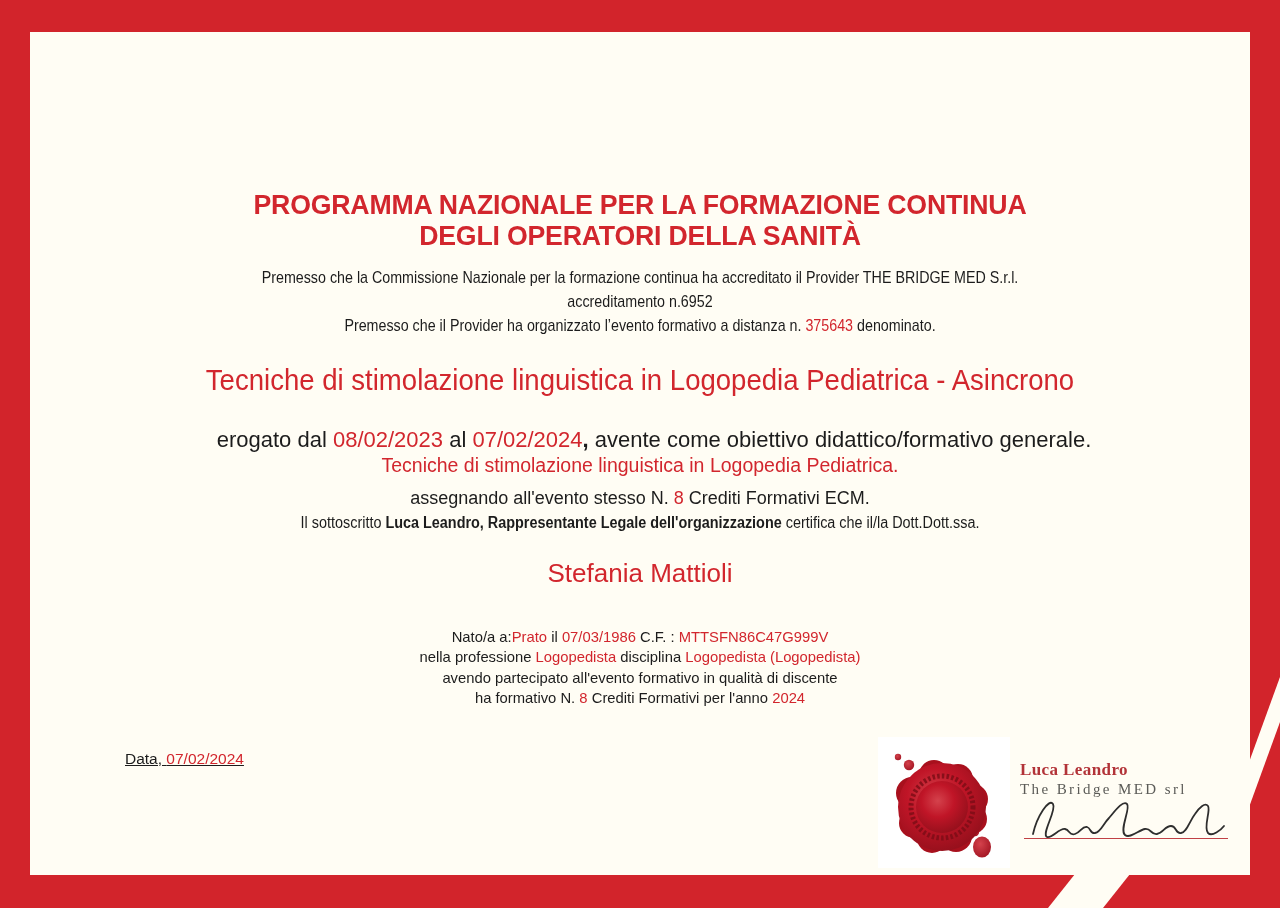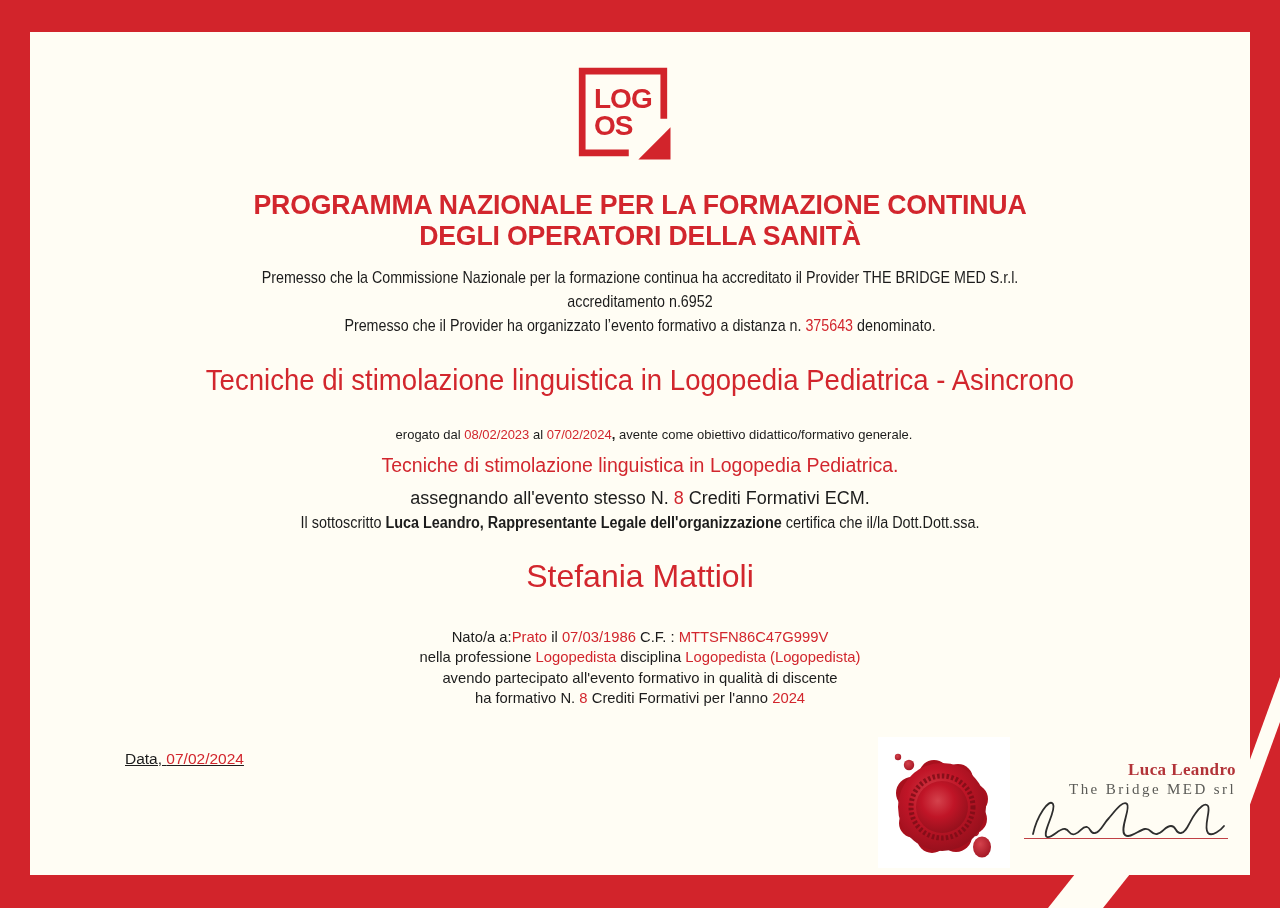--- a/index.html
+++ b/index.html
@@ -76,16 +76,6 @@
 </svg>
 
 <div class="logo">
-  <div class="logo-square">
-    <svg width="96" height="96" viewBox="0 0 100 100" style="overflow:visible">
-      <path d="M 56 92.5 L 7.5 92.5 L 7.5 7.5 L 92.5 7.5 L 92.5 57" fill="none" stroke="#d2242b" stroke-width="7"></path>
-      <polygon points="66,99.5 99.5,99.5 99.5,66" fill="#d2242b"></polygon>
-    </svg>
-    <div class="logo-square-text">
-      <div>LOG</div>
-      <div>OS</div>
-    </div>
-  </div>
 </div>
 
 <div class="center-line prog-heading" style="top:189px">PROGRAMMA NAZIONALE PER LA FORMAZIONE CONTINUA</div>

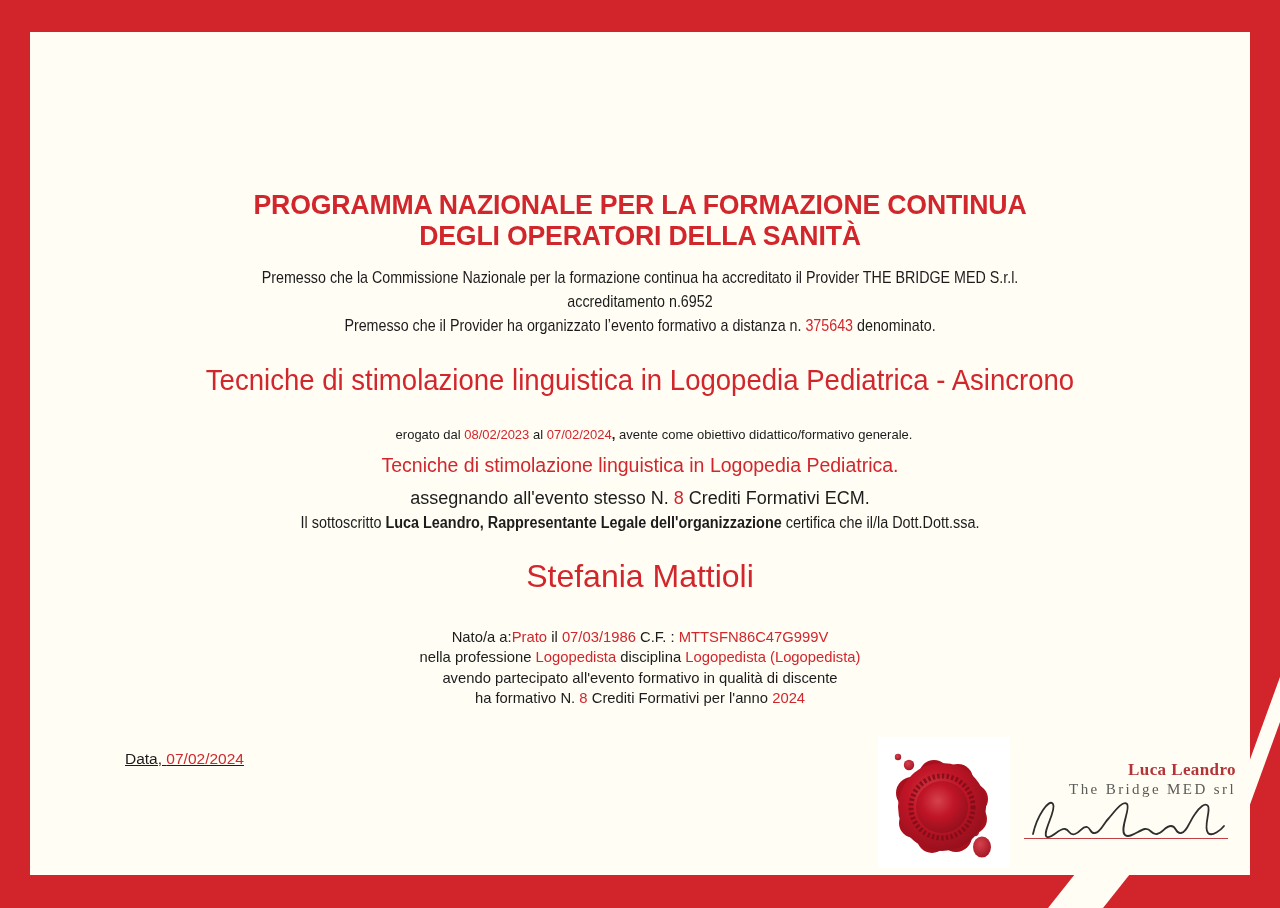--- a/index.html
+++ b/index.html
@@ -47,7 +47,7 @@
     color:var(--accent);font-size:29px;font-weight:400;
     transform:scaleX(.95);transform-origin:50% 50%;
   }
-  .erogato{font-size:13px;margin-left:28px;}
+  .erogato{font-size:22px;margin-left:28px;}
   .objective{color:var(--accent);font-size:19.5px;}
   .credits{font-size:18px;}
   .undersigned{font-size:16px;transform:scaleX(.9);transform-origin:50% 50%;}

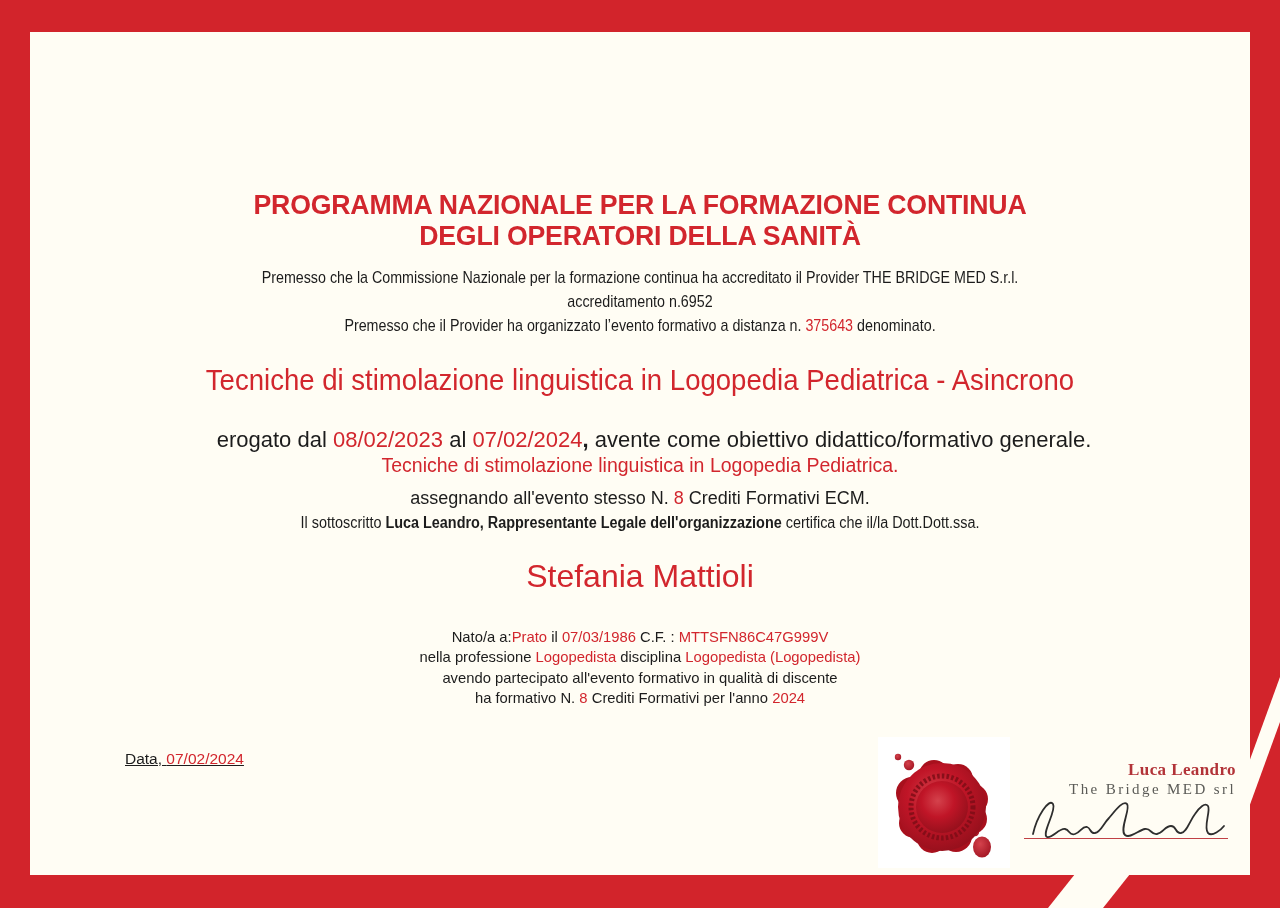--- a/index.html
+++ b/index.html
@@ -51,7 +51,7 @@
   .objective{color:var(--accent);font-size:19.5px;}
   .credits{font-size:18px;}
   .undersigned{font-size:16px;transform:scaleX(.9);transform-origin:50% 50%;}
-  .recipient{color:var(--accent);font-size:32px;}
+  .recipient{color:var(--accent);font-size:26px;}
   .details{font-size:14.8px;line-height:20.6px;}
   .date-line{font-size:15.5px;text-decoration:underline;}
 

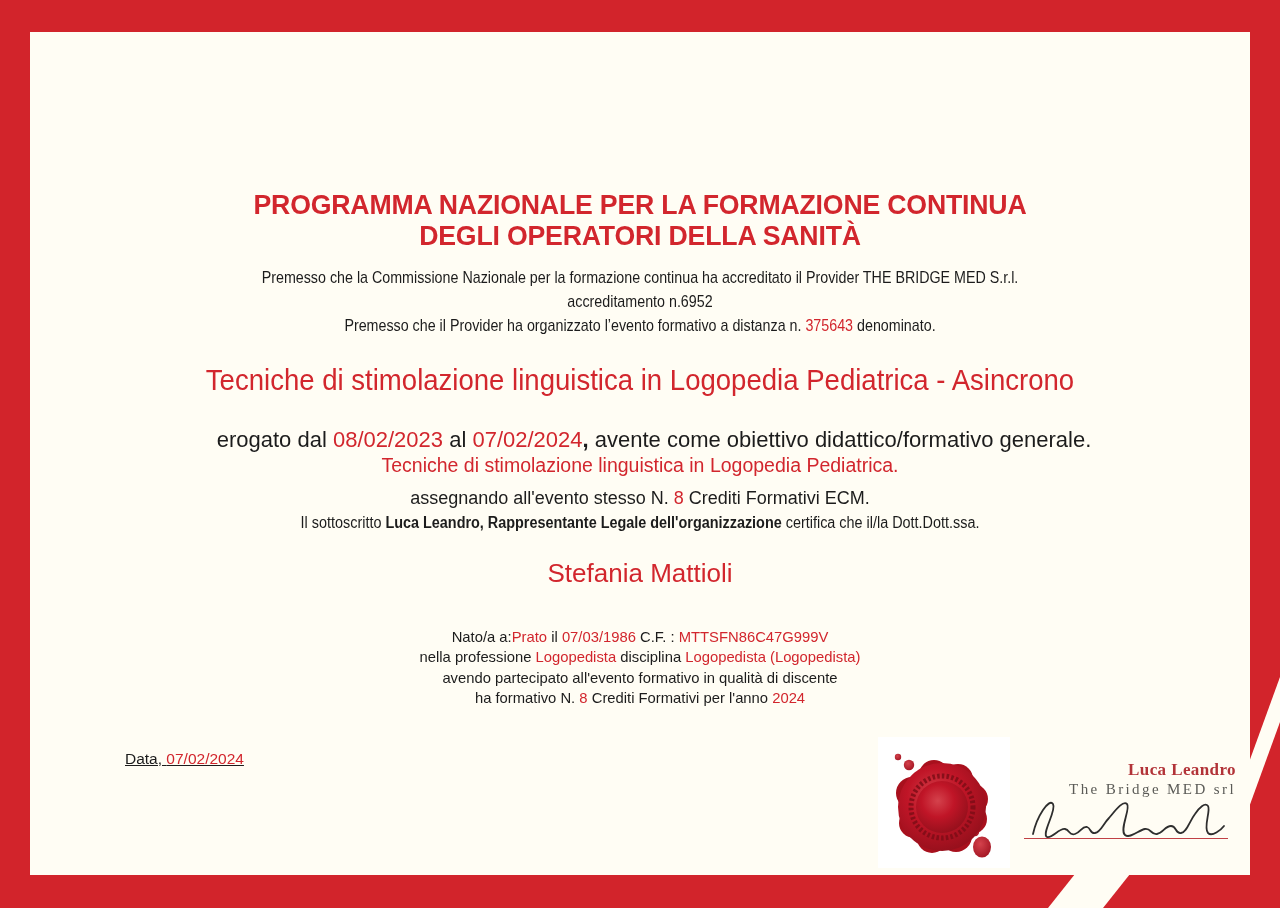--- a/index.html
+++ b/index.html
@@ -57,7 +57,7 @@
 
   
   .seal-box{position:absolute;left:878px;top:737px;width:132px;height:131px;background:#ffffff;}
-  .signatory{position:absolute;left:1020px;top:760px;width:216px;text-align:right;
+  .signatory{position:absolute;left:1020px;top:760px;width:216px;text-align:left;
     font-family:"Liberation Serif","DejaVu Serif",serif;}
   .signatory-name{font-size:17px;font-weight:700;color:var(--sealname);letter-spacing:.4px;}
   .signatory-company{font-size:15px;color:var(--company);letter-spacing:2.4px;margin-top:1px;white-space:nowrap;}

